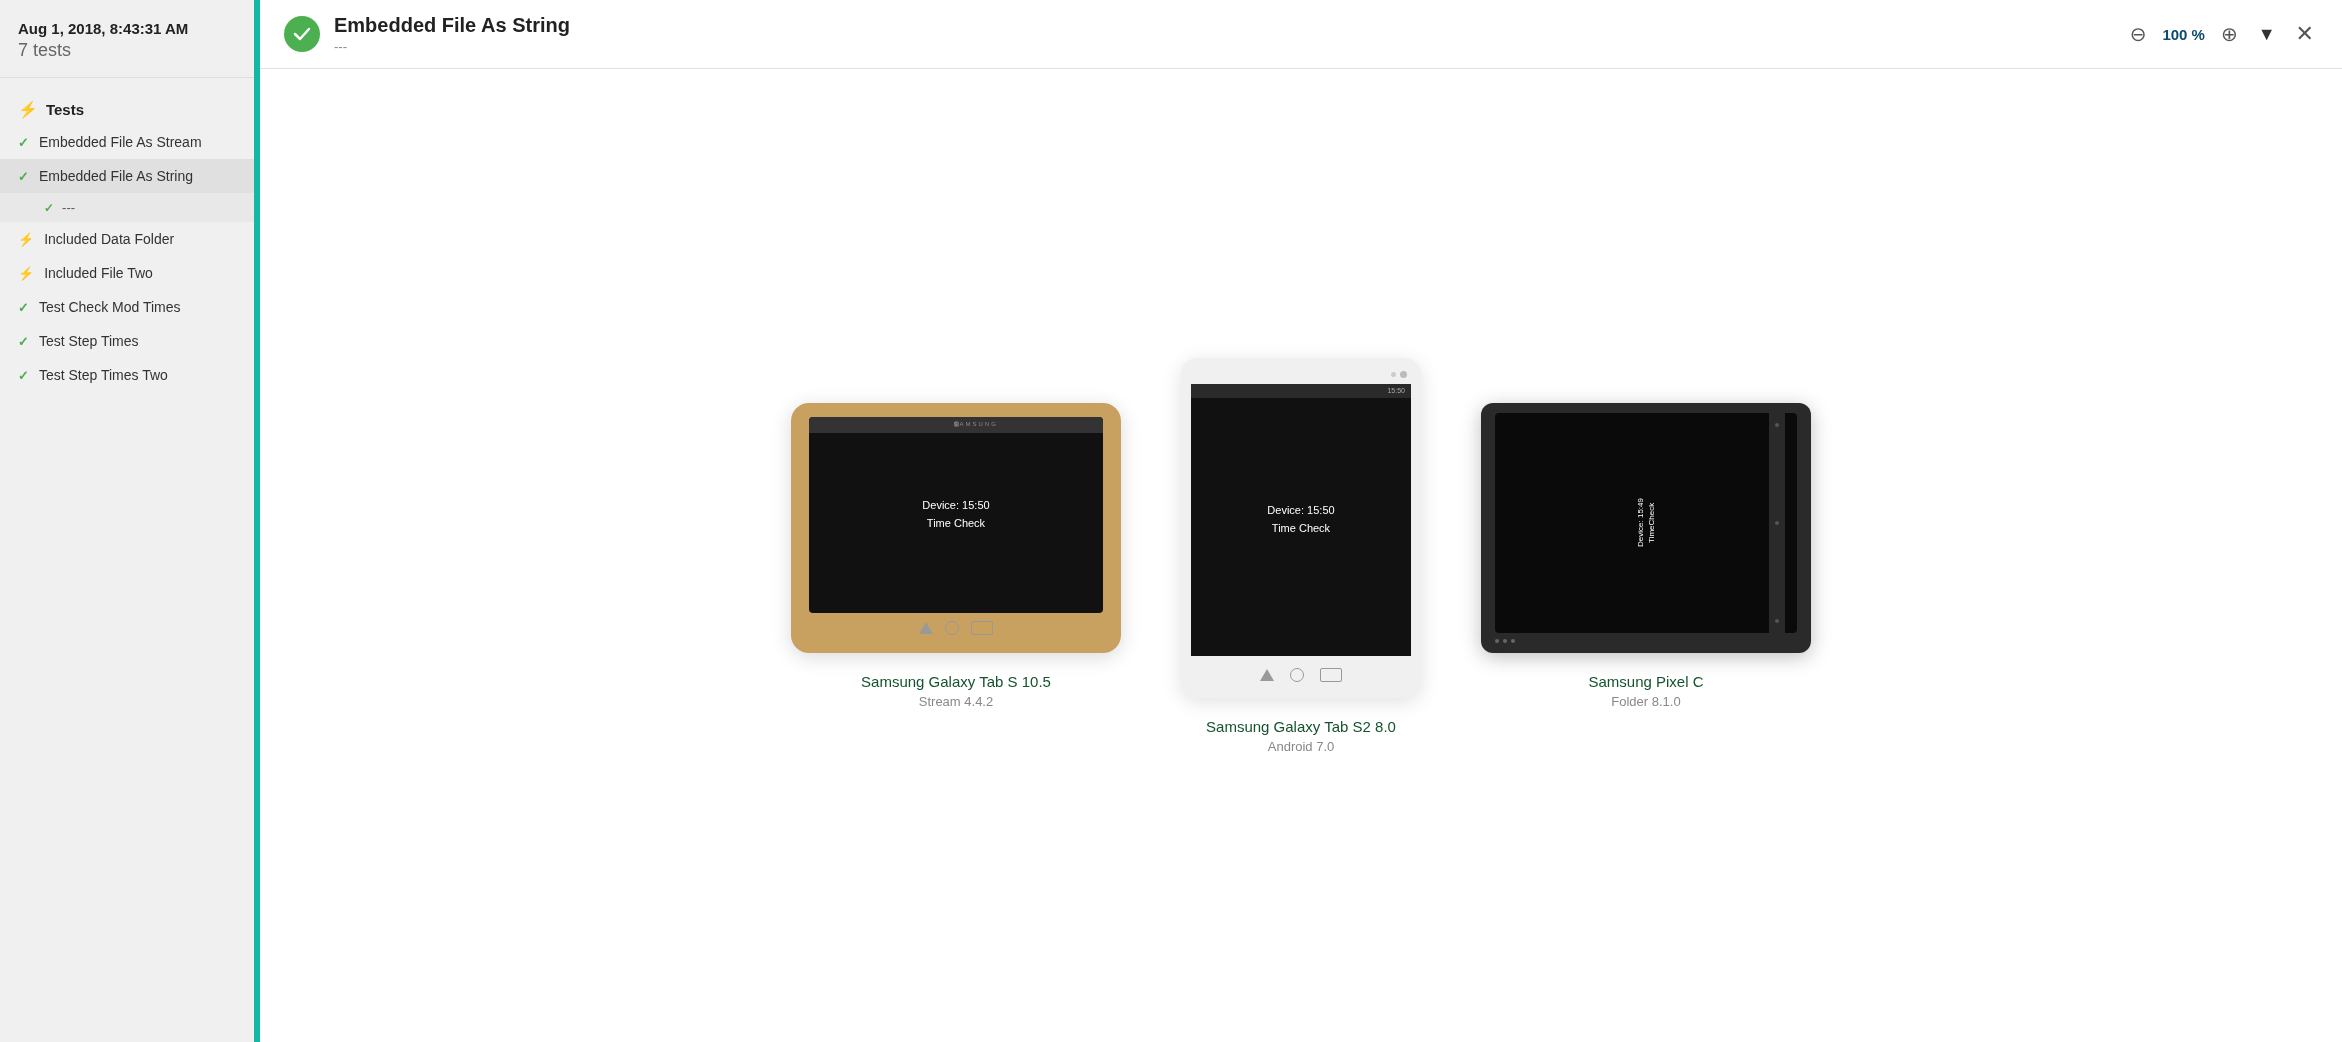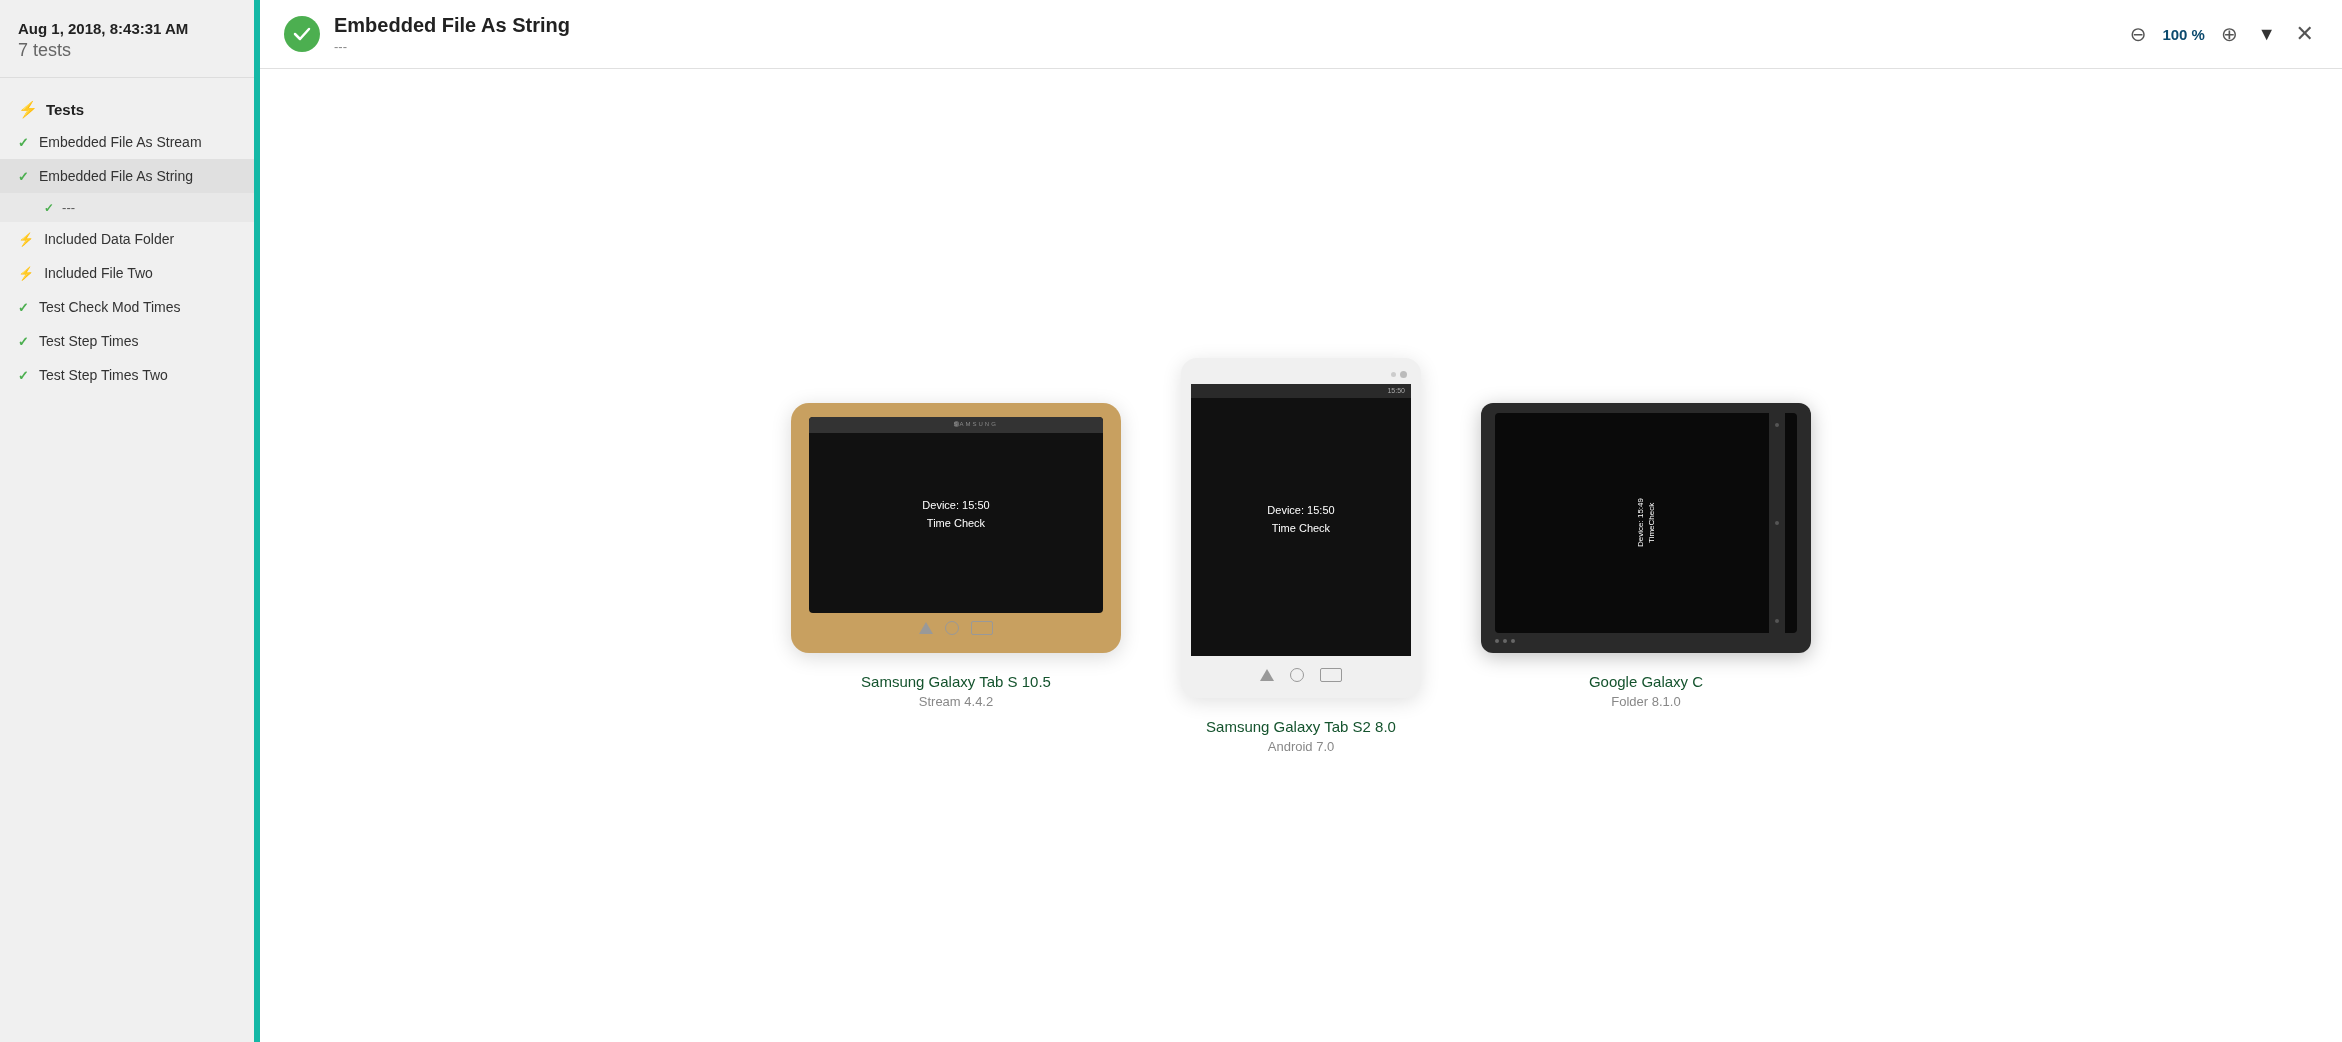--- a/index.html
+++ b/index.html
@@ -609,7 +609,7 @@
           </div>
         </div>
       </div>
-      <div class="device-name">Google Galaxy C</div>
+      <div class="device-name">Samsung Pixel C</div>
       <div class="device-os">Folder 8.1.0</div>
     </div>
 

